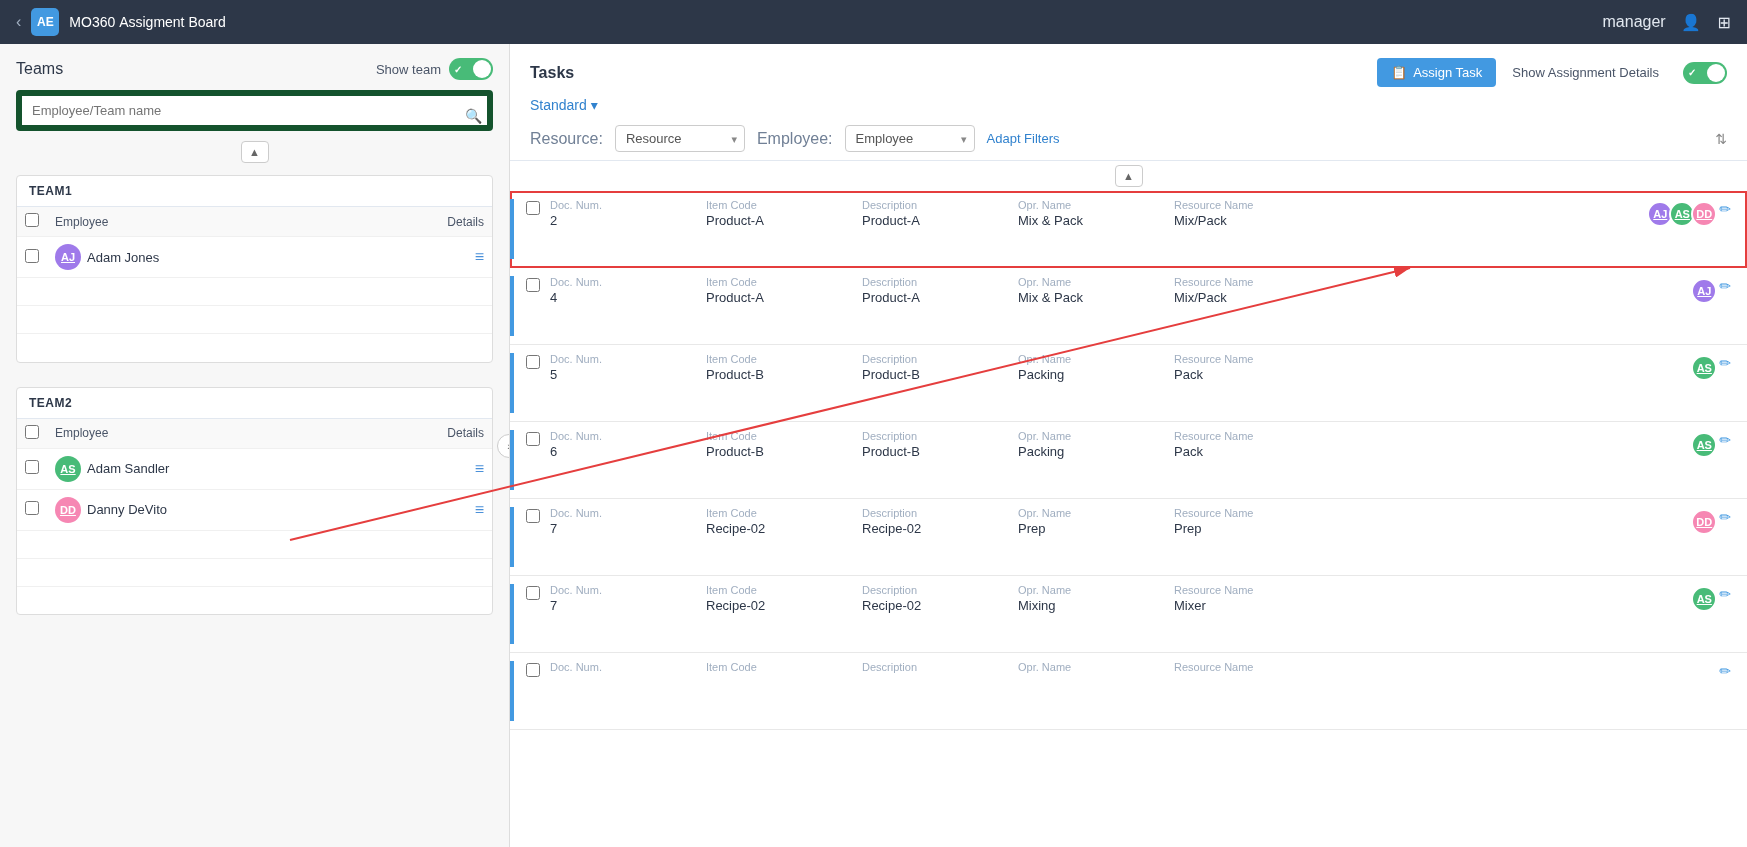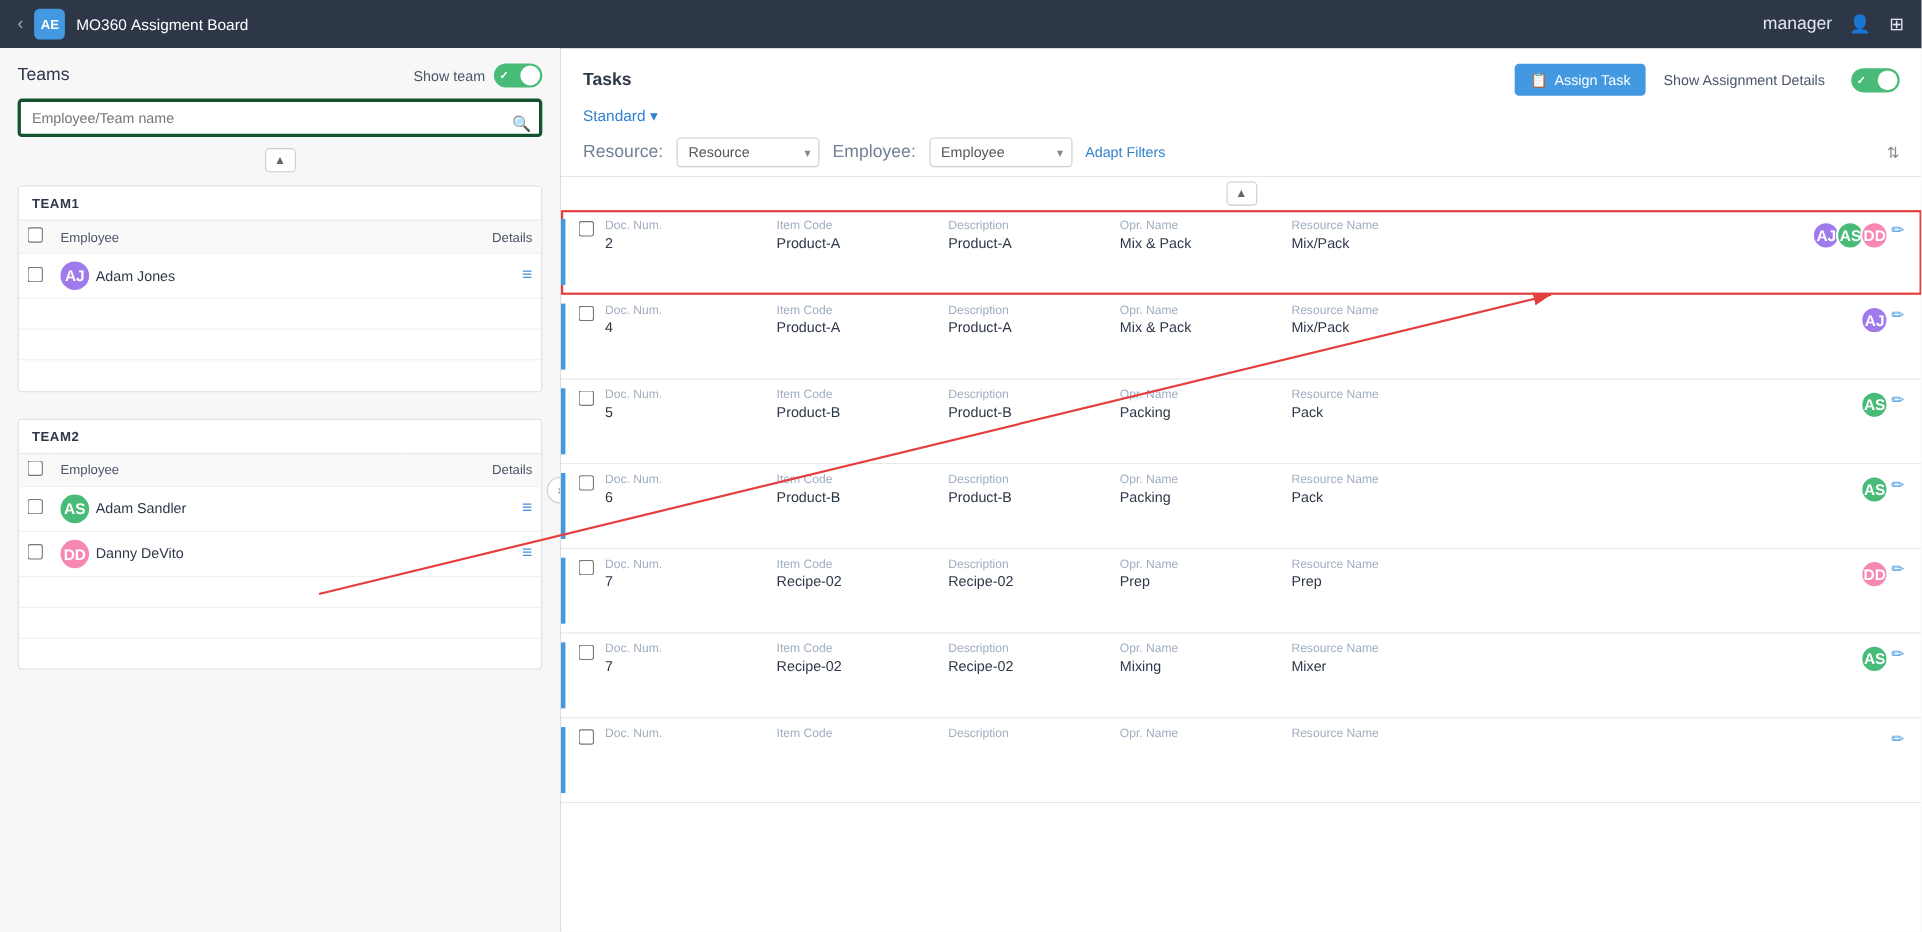--- a/index.html
+++ b/index.html
@@ -100,7 +100,7 @@
     }
     .search-input {
       width: 100%;
-      border: 3px solid #14532d;
+      border: 6px solid #14532d;
       border-radius: 4px;
       padding: 7px 32px 7px 10px;
       font-size: 13px;

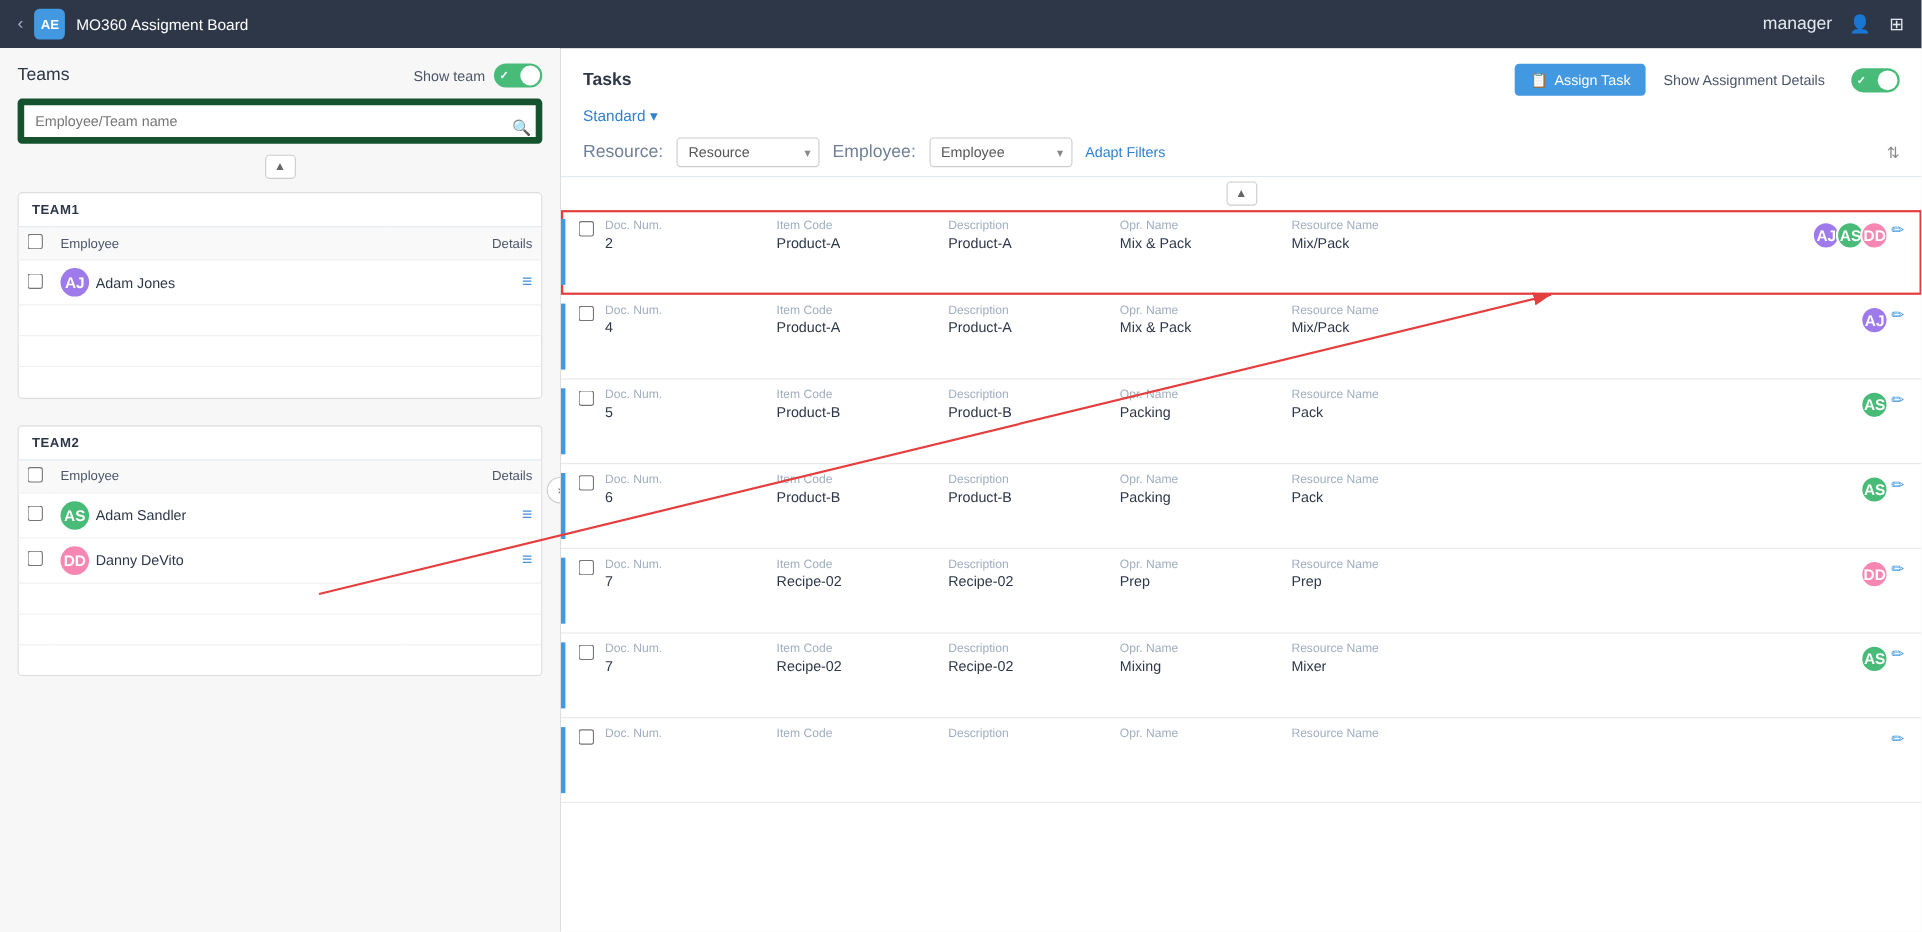--- a/index.html
+++ b/index.html
@@ -175,11 +175,12 @@
       display: inline-flex;
       align-items: center;
       justify-content: center;
-      font-size: 14px;
+      font-size: 11px;
       font-weight: 700;
       color: white;
       margin-right: 6px;
       vertical-align: middle;
+      text-decoration: underline;
     }
     .emp-cell { display: flex; align-items: center; }
     .details-icon { color: #4a90d9; font-size: 16px; cursor: pointer; }

